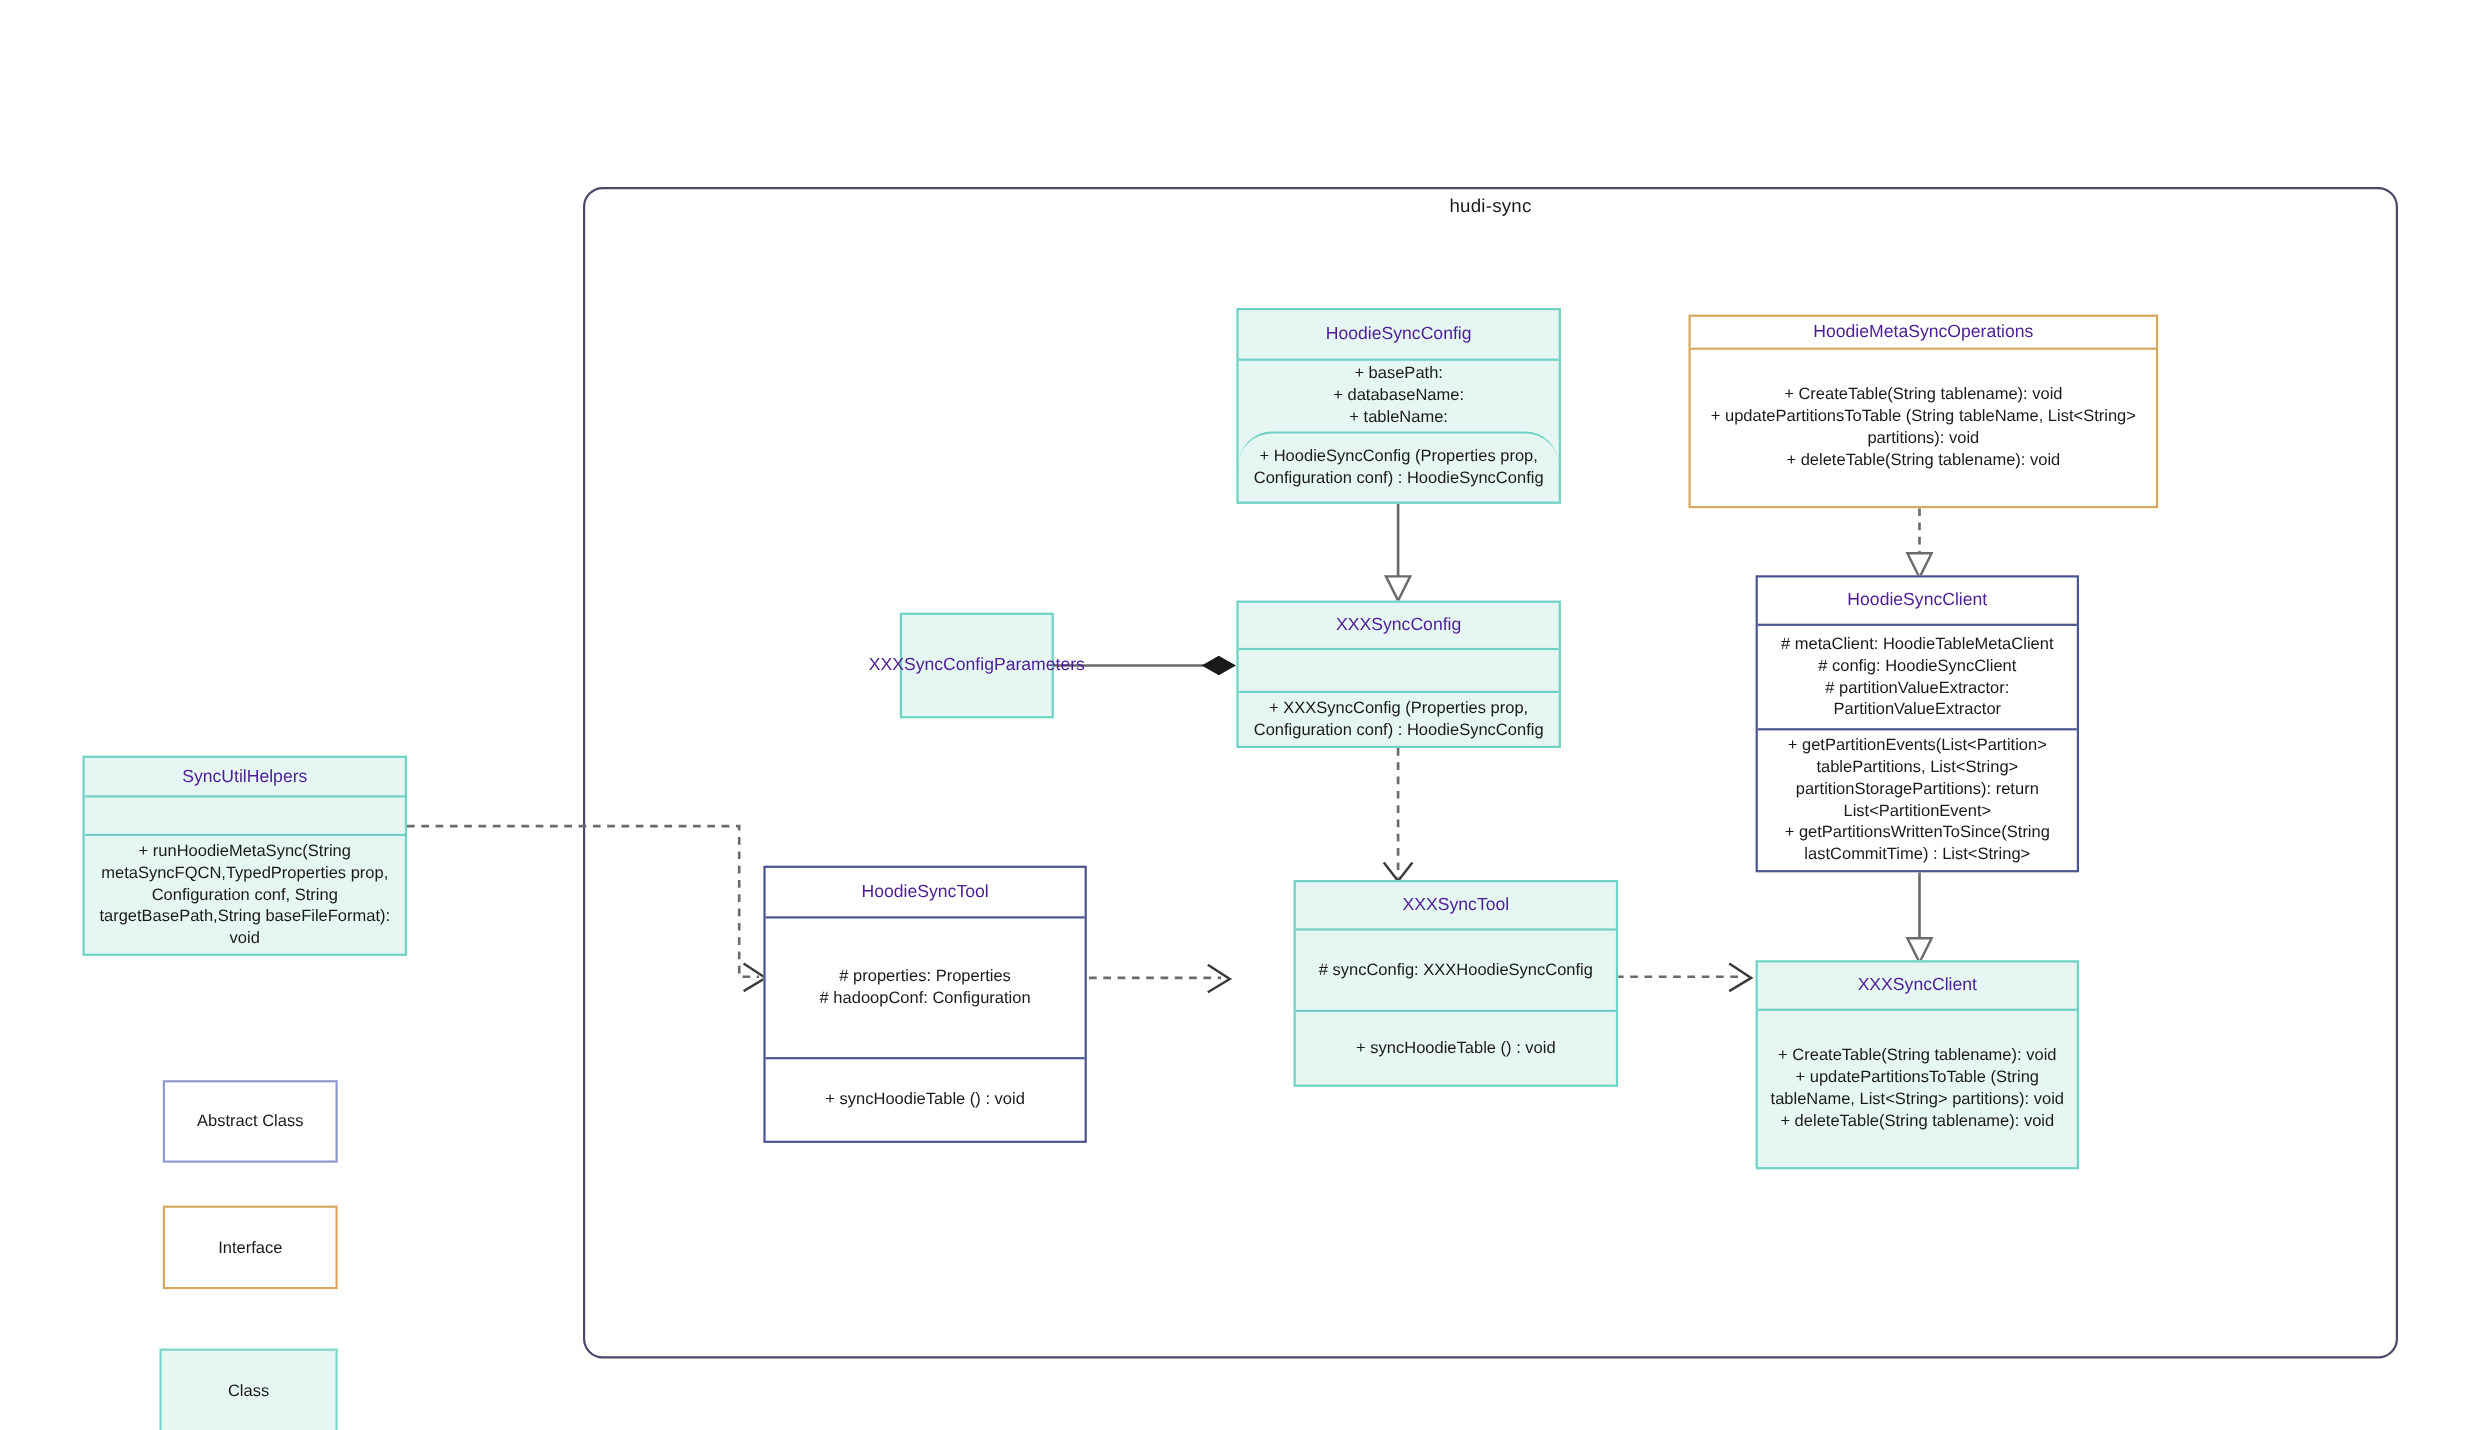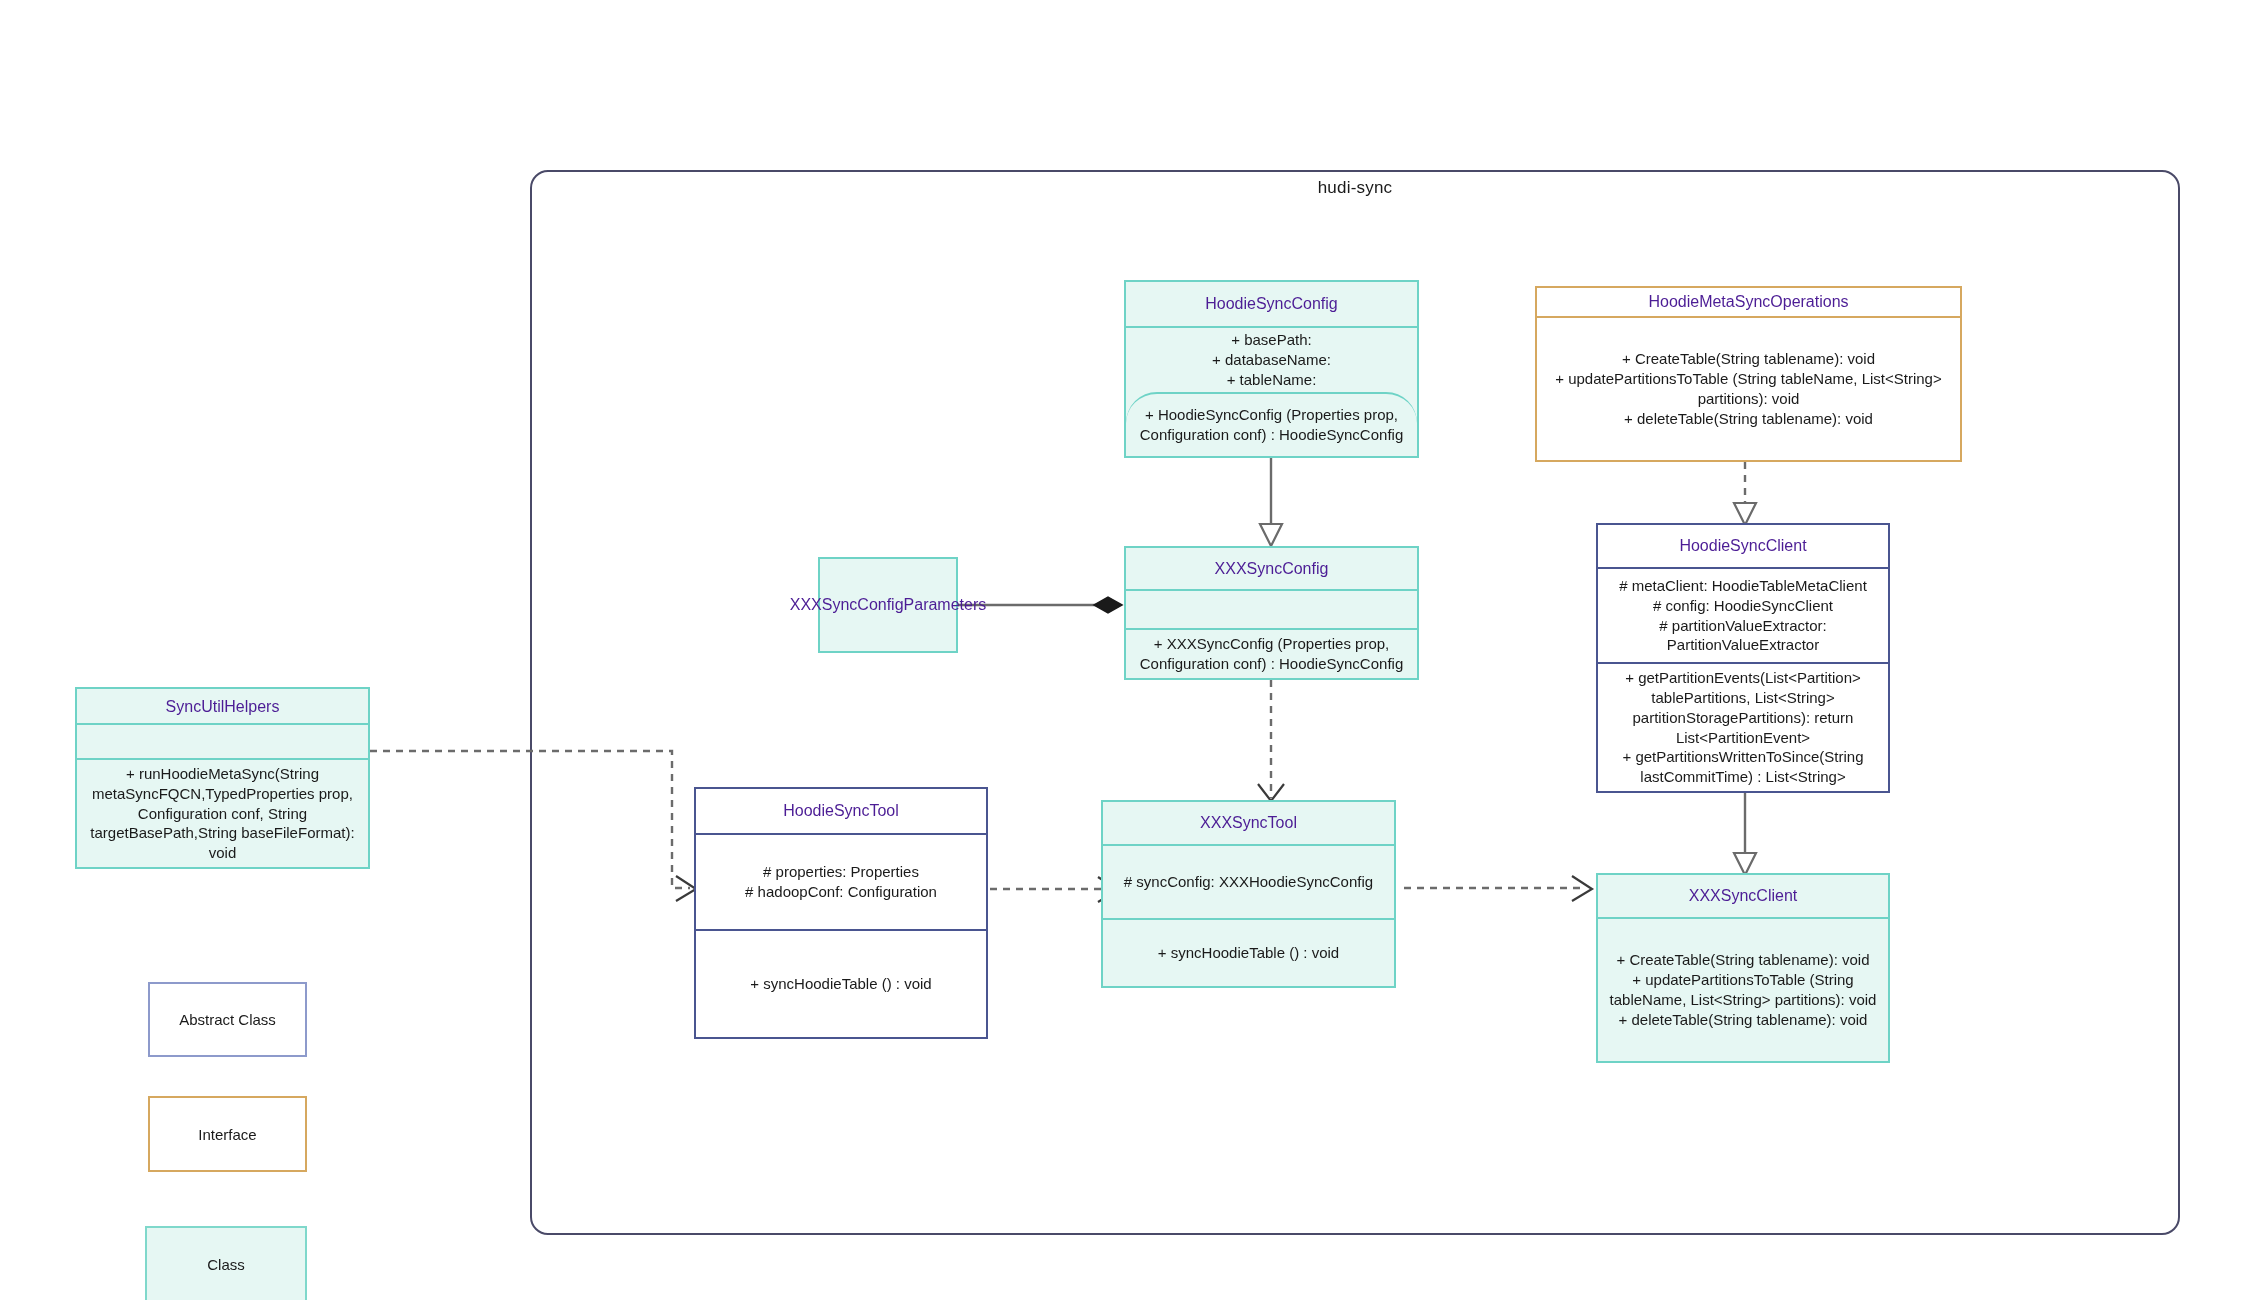--- a/index.html
+++ b/index.html
@@ -214,7 +214,7 @@
     <div class="row ops" style="flex:1;">+   syncHoodieTable () : void</div>
   </div>
 
-  <div class="uml k-class" style="left:1101px; top:800px; width:295px; height:188px;">
+  <div class="uml k-class" style="left:1176px; top:800px; width:295px; height:188px;">
     <div class="row title" style="height:42px;">XXXSyncTool</div>
     <div class="row attrs" style="height:74px;">#   syncConfig: XXXHoodieSyncConfig</div>
     <div class="row ops" style="flex:1;">+   syncHoodieTable () : void</div>

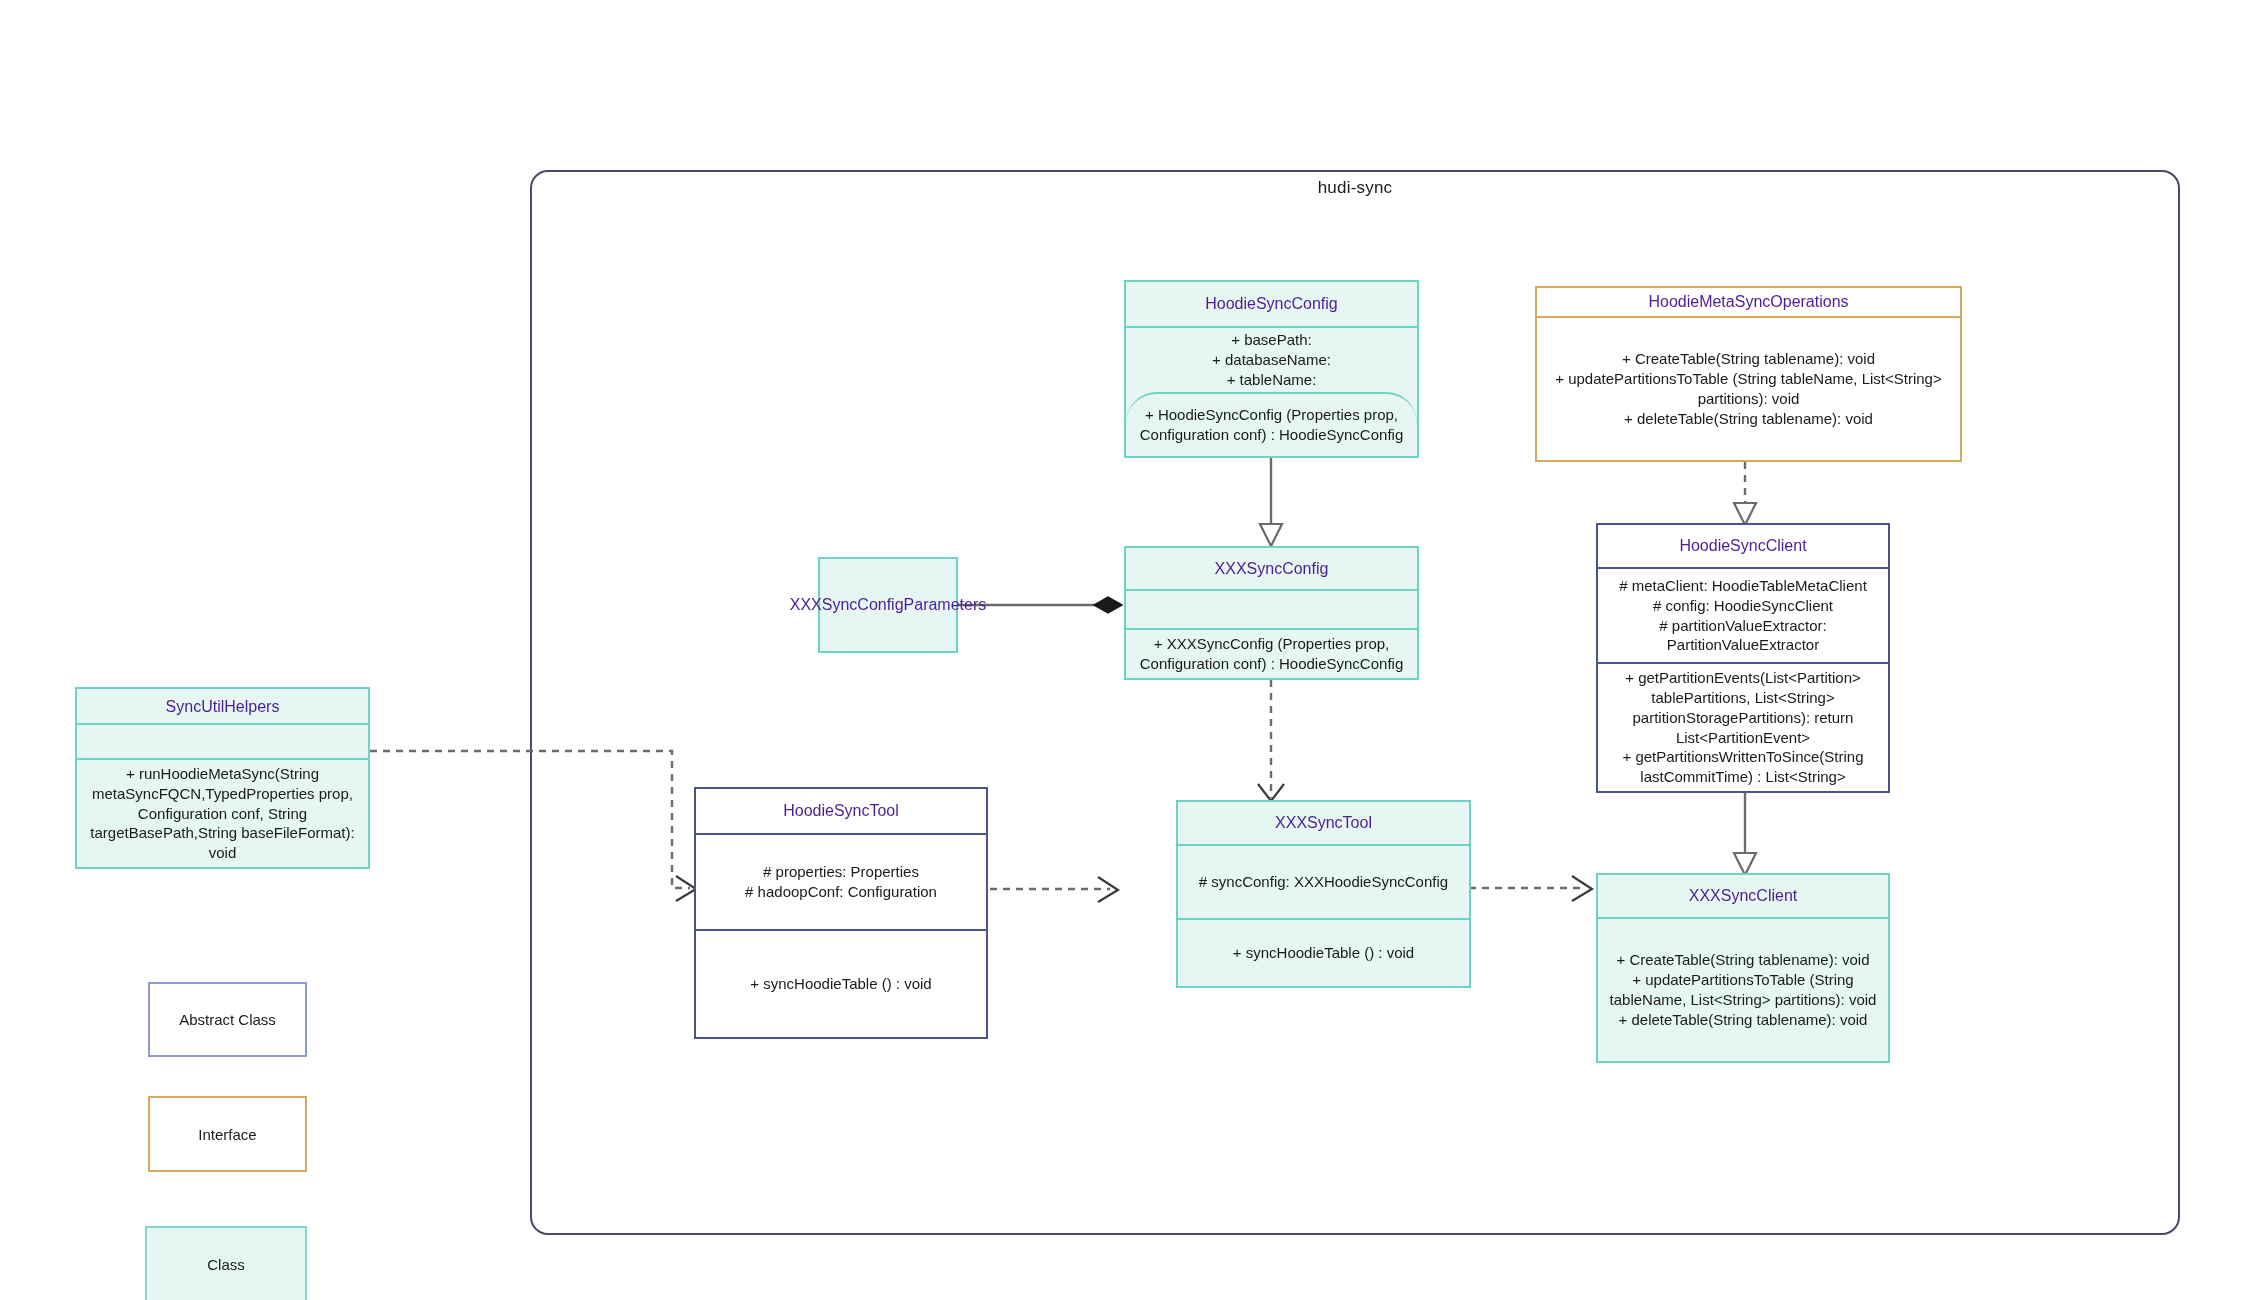--- a/index.html
+++ b/index.html
@@ -209,7 +209,7 @@
 
   <div class="uml k-abstract" style="left:694px; top:787px; width:294px; height:252px;">
     <div class="row title" style="height:44px;">HoodieSyncTool</div>
-    <div class="row attrs" style="height:96px;">#   properties: Properties
+    <div class="row attrs" style="height:128px;">#   properties: Properties
 #   hadoopConf: Configuration</div>
     <div class="row ops" style="flex:1;">+   syncHoodieTable () : void</div>
   </div>

